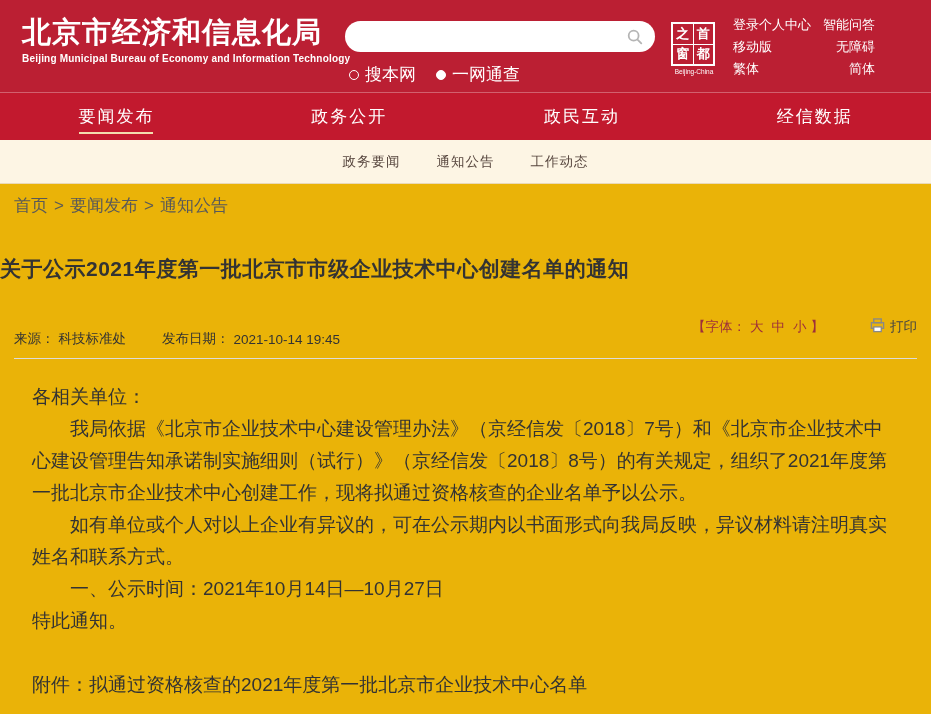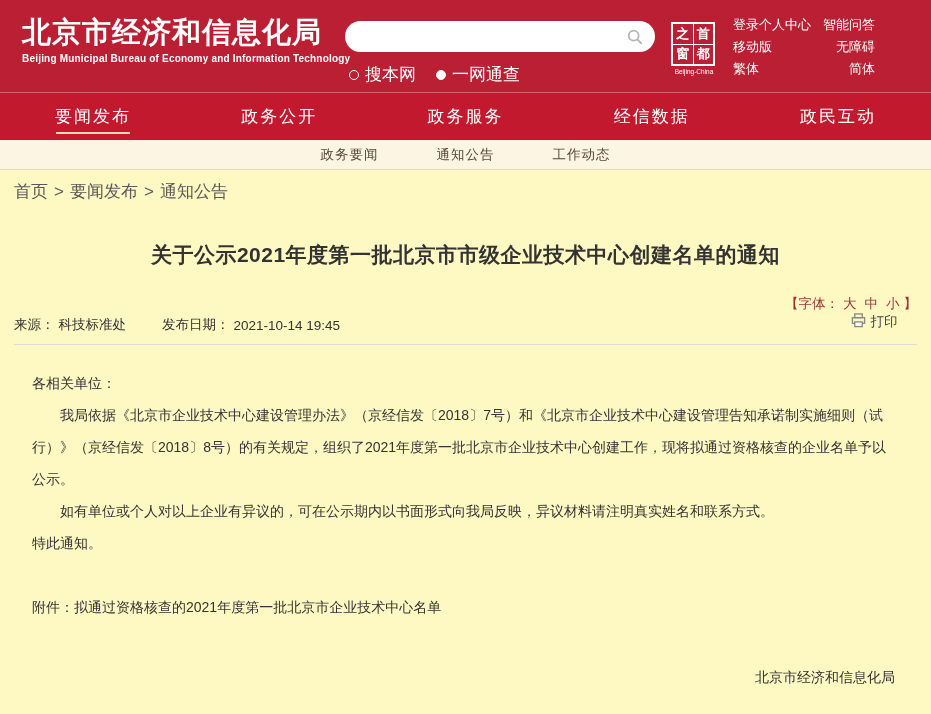--- a/index.html
+++ b/index.html
@@ -5,7 +5,7 @@
   * { margin:0; padding:0; box-sizing:border-box; }
   html,body { width:931px; }
   body { font-family:"Liberation Sans","DejaVu Sans",sans-serif; background:#fff; }
-  .page { position:relative; width:931px; height:714px; overflow:hidden; background:#fef9c3; }
+  .page { position:relative; width:931px; height:714px; overflow:hidden; background:#eab308; }
 
   
   .topbar { position:relative; height:92px; background:#bb1f33; }

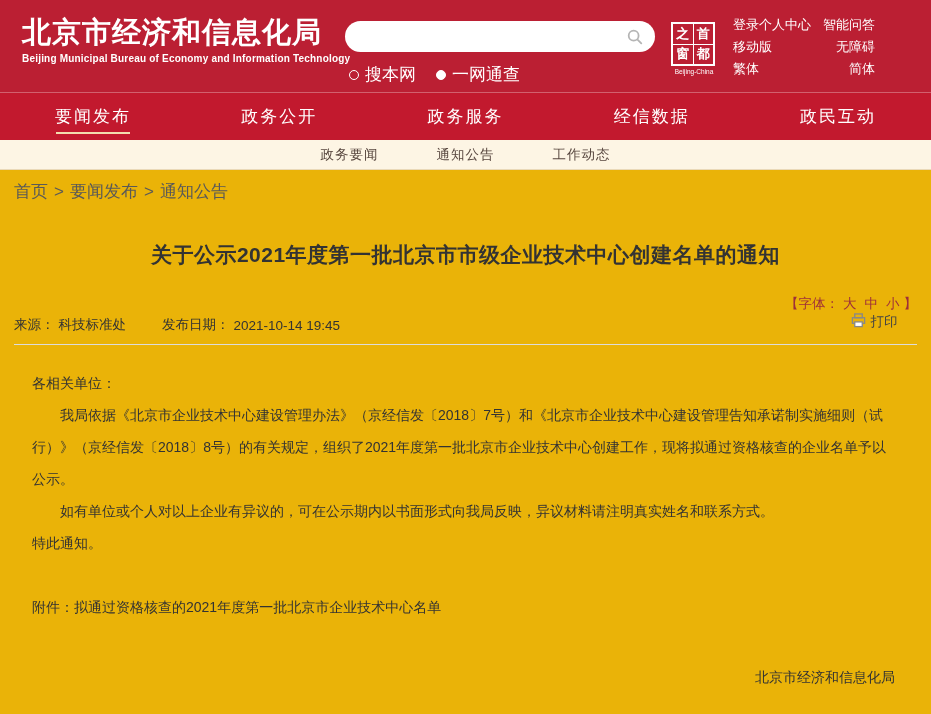--- a/index.html
+++ b/index.html
@@ -119,7 +119,6 @@
   <nav class="mainnav">
     <div class="nav-item active">要闻发布</div>
     <div class="nav-item">政务公开</div>
-    <div class="nav-item">政务服务</div>
     <div class="nav-item">经信数据</div>
     <div class="nav-item">政民互动</div>
   </nav>

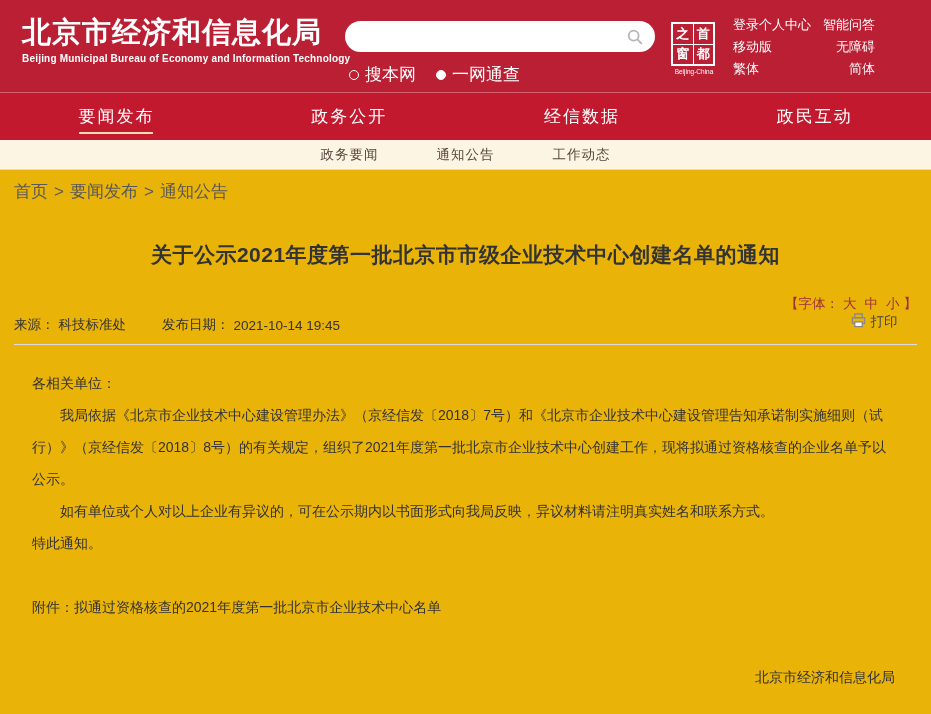--- a/index.html
+++ b/index.html
@@ -119,8 +119,8 @@
   <nav class="mainnav">
     <div class="nav-item active">要闻发布</div>
     <div class="nav-item">政务公开</div>
+    <div class="nav-item">政民互动</div>
     <div class="nav-item">经信数据</div>
-    <div class="nav-item">政民互动</div>
   </nav>
 
   <div class="subnav">

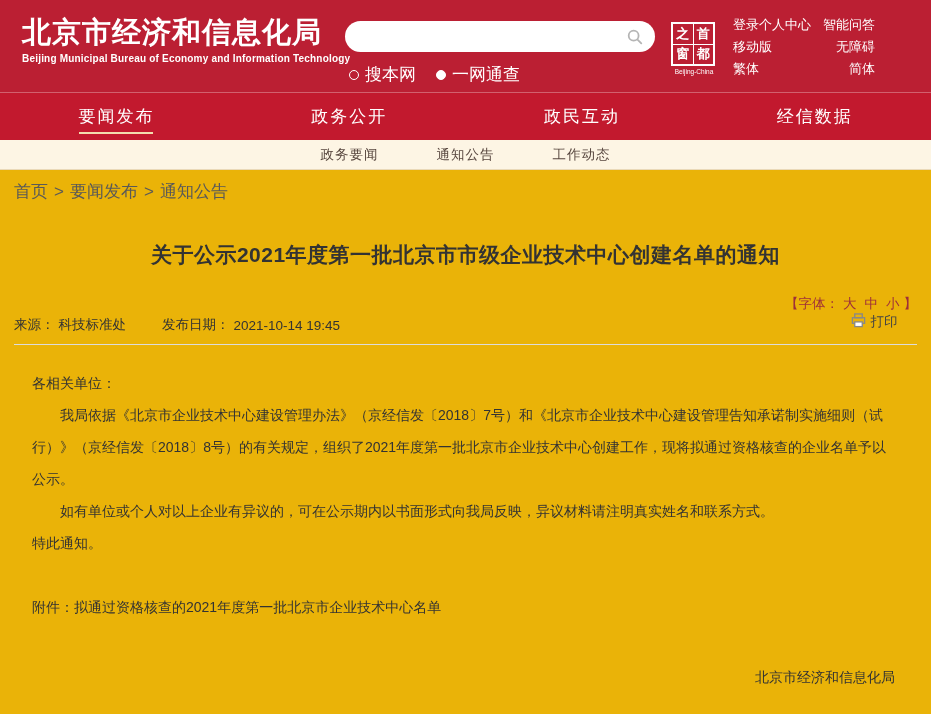--- a/index.html
+++ b/index.html
@@ -34,7 +34,7 @@
   .nav-item.active::after { content:""; position:absolute; bottom:6px; left:50%; transform:translateX(-50%); width:74px; height:2px; background:#f3dcae; }
 
   
-  .subnav { height:30px; background:#fdf5e4; border-bottom:1px solid #ead9b8; display:flex; align-items:center; justify-content:center; gap:58px; }
+  .subnav { height:44px; background:#fdf5e4; border-bottom:1px solid #ead9b8; display:flex; align-items:center; justify-content:center; gap:36px; }
   .subnav span { font-size:13.5px; color:#57463e; cursor:pointer; letter-spacing:1px; }
 
   

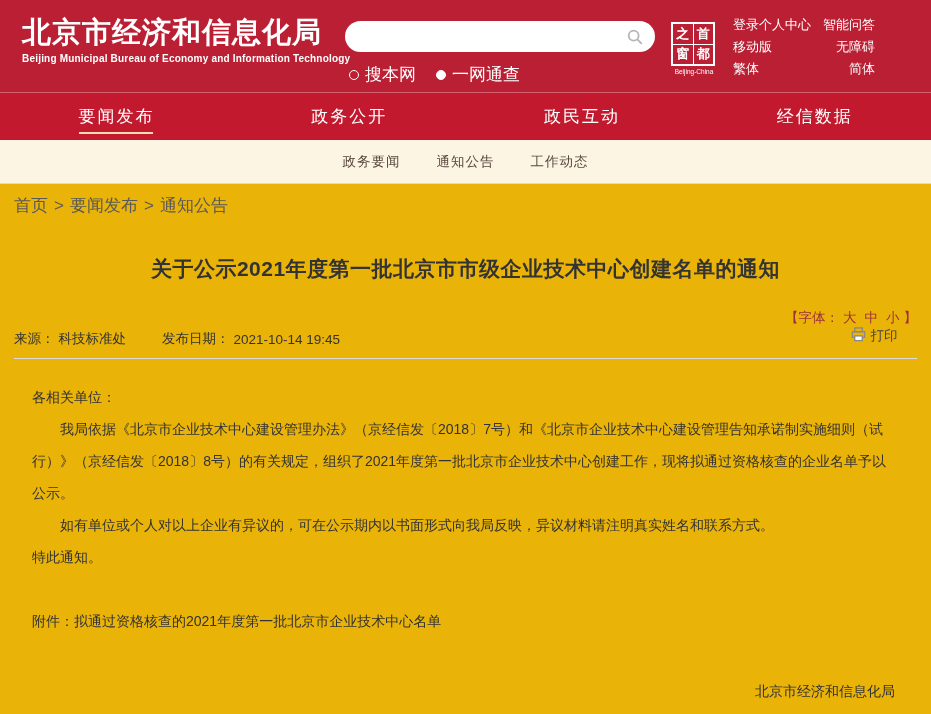--- a/index.html
+++ b/index.html
@@ -44,7 +44,7 @@
   .crumb-sep { margin:0 6px; color:#595959; }
 
   
-  .article-title { margin-top:30px; text-align:center; font-size:21px; font-weight:bold; color:#333; letter-spacing:.5px; }
+  .article-title { margin-top:30px; font-size:21px; font-weight:bold; color:#333; letter-spacing:.5px; }
   .meta-row { margin:22px 14px 0 14px; display:flex; align-items:center; font-size:13.5px; color:#333; }
   .meta-left { display:flex; align-items:center;margin-top:25px; }
   .meta-label { color:#333; }

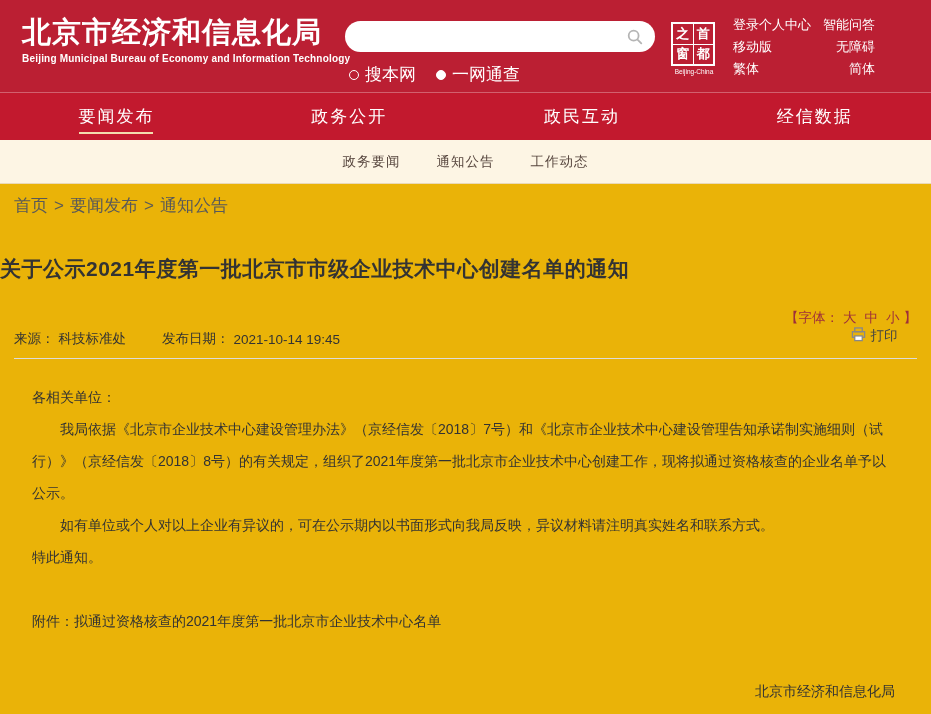--- a/index.html
+++ b/index.html
@@ -50,7 +50,7 @@
   .meta-label { color:#333; }
   .meta-value { margin-left:4px; }
   .meta-gap { width:36px; }
-  .meta-right { margin-left:auto; display:flex; align-items:center;flex-direction:column; }
+  .meta-right { margin-left:auto; display:flex; align-items:center; }
   .font-widget { color:#9e2f3a; display:flex; align-items:center; }
   .font-size-opt { margin:0 4px; cursor:pointer; }
   .print-btn { margin-left:46px; display:flex; align-items:center; gap:5px; color:#444; cursor:pointer; }

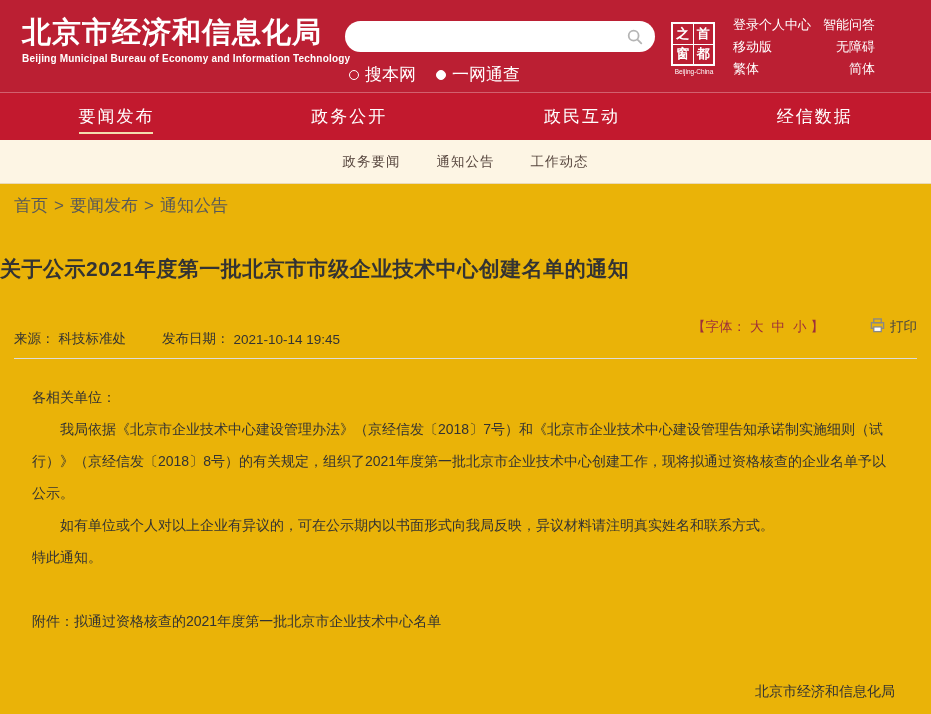--- a/index.html
+++ b/index.html
@@ -56,7 +56,7 @@
   .print-btn { margin-left:46px; display:flex; align-items:center; gap:5px; color:#444; cursor:pointer; }
   .meta-divider { margin:10px 14px 0 14px; border-bottom:1px solid #dcdcdc; }
 
-  .article-body { padding:22px 32px 0 32px; font-size:14px; color:#333; }
+  .article-body { padding:22px 32px 0 32px; font-size:19px; color:#333; }
   .article-body p { line-height:32px; }
   .article-body p.indent { text-indent:2em; }
   .article-body p.attachment { margin-top:32px; }

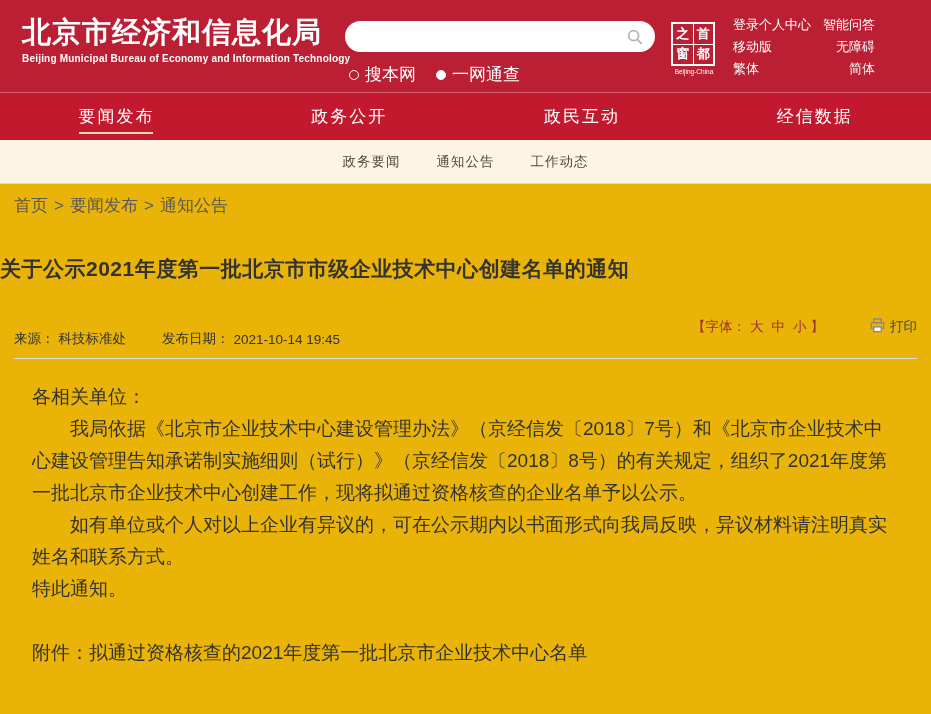--- a/index.html
+++ b/index.html
@@ -170,6 +170,7 @@
       <p>各相关单位：</p>
       <p class="indent">我局依据《北京市企业技术中心建设管理办法》（京经信发〔2018〕7号）和《北京市企业技术中心建设管理告知承诺制实施细则（试行）》（京经信发〔2018〕8号）的有关规定，组织了2021年度第一批北京市企业技术中心创建工作，现将拟通过资格核查的企业名单予以公示。</p>
       <p class="indent">如有单位或个人对以上企业有异议的，可在公示期内以书面形式向我局反映，异议材料请注明真实姓名和联系方式。</p>
+      <p class="indent">一、公示时间：2021年10月14日—10月27日</p>
       <p>特此通知。</p>
       <p class="attachment">附件：拟通过资格核查的2021年度第一批北京市企业技术中心名单</p>
     </div>

